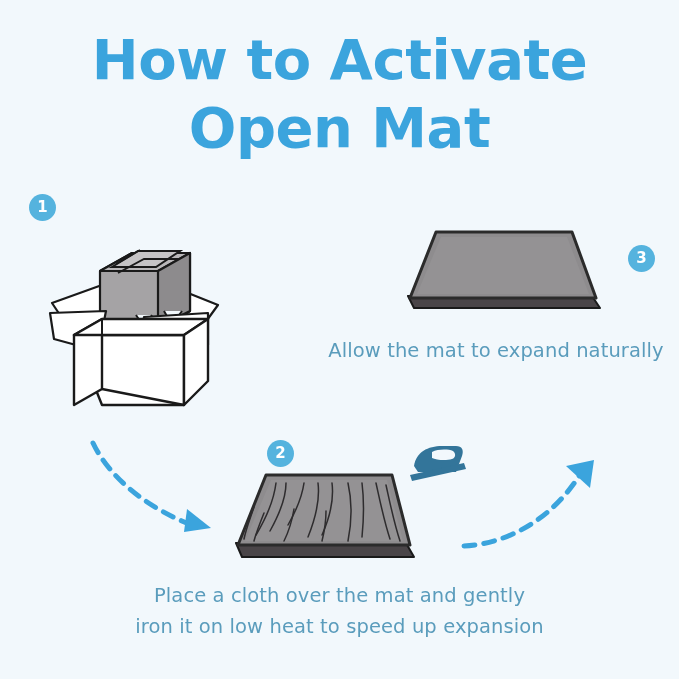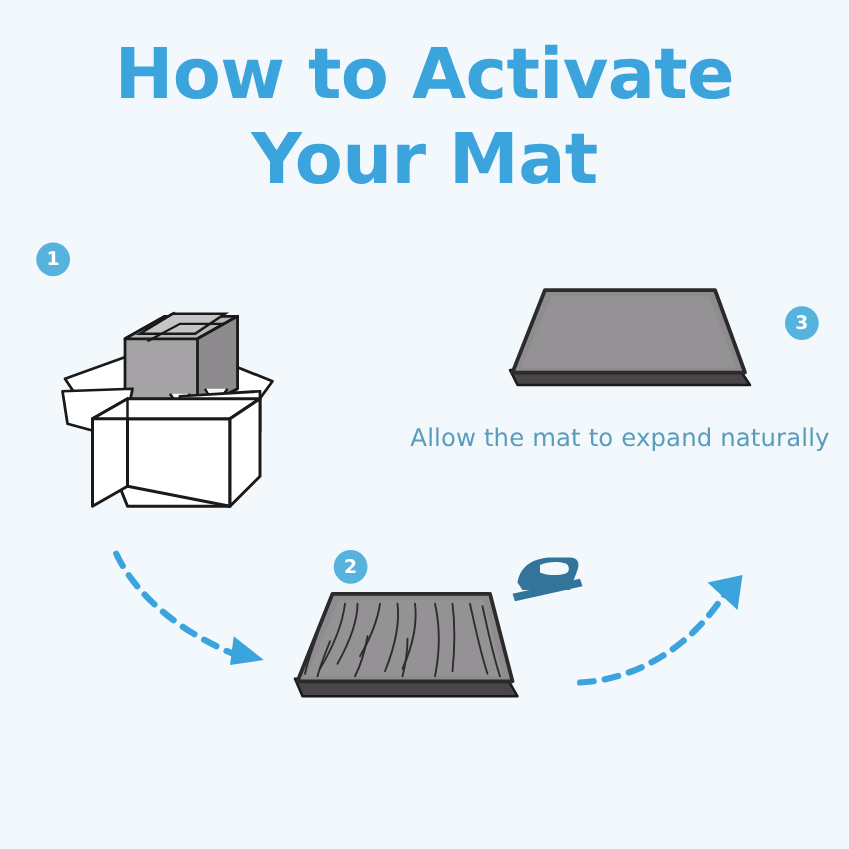--- a/index.html
+++ b/index.html
@@ -92,7 +92,7 @@
 
   <div class="title">
     <span class="line">How to Activate</span>
-    <span class="line">Your Mat</span>
+    <span class="line">Open Mat</span>
   </div>
 
   <div class="badge" id="badge-1">1</div>

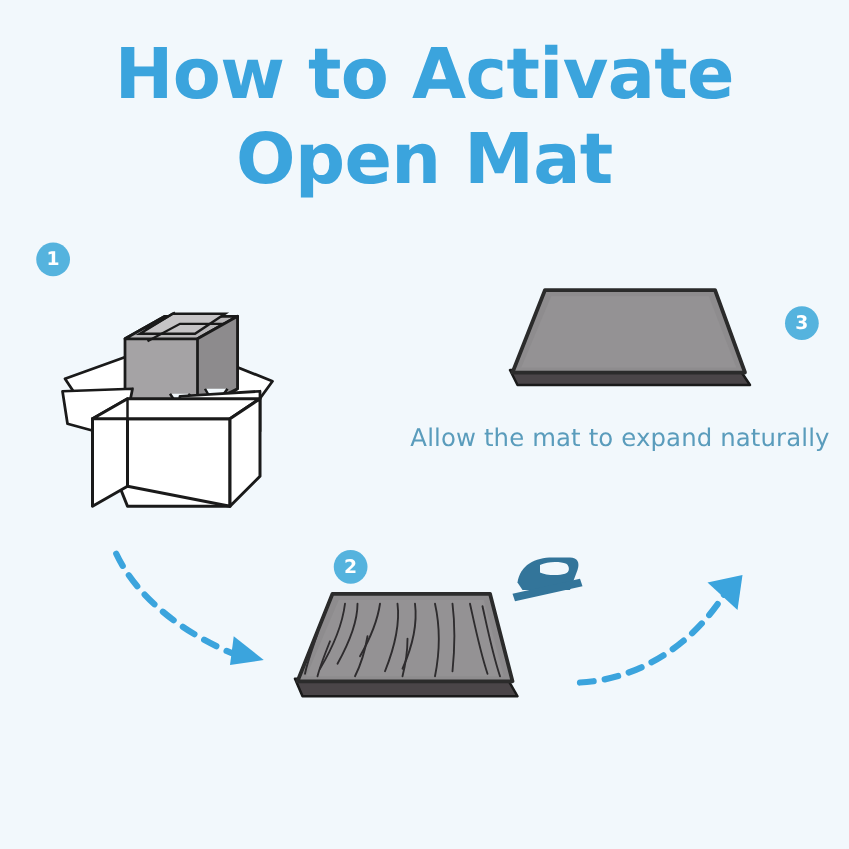--- a/index.html
+++ b/index.html
@@ -185,6 +185,10 @@
     <polygon points="12,37 66,25 68,31 14,43" fill="#33759a"></polygon>
   </svg>
 
+  <div class="caption" id="caption-2">
+    <span class="line">Place a cloth over the mat and gently</span>
+    <span class="line">iron it on low heat to speed up expansion</span>
+  </div>
 
   <svg class="art" id="art-arrowL" viewBox="0 0 155 112">
     <path d="M8,8 C24,42 62,74 112,92" fill="none" stroke="#3ba4dd" stroke-width="5" stroke-linecap="round" stroke-dasharray="11 9"></path>

